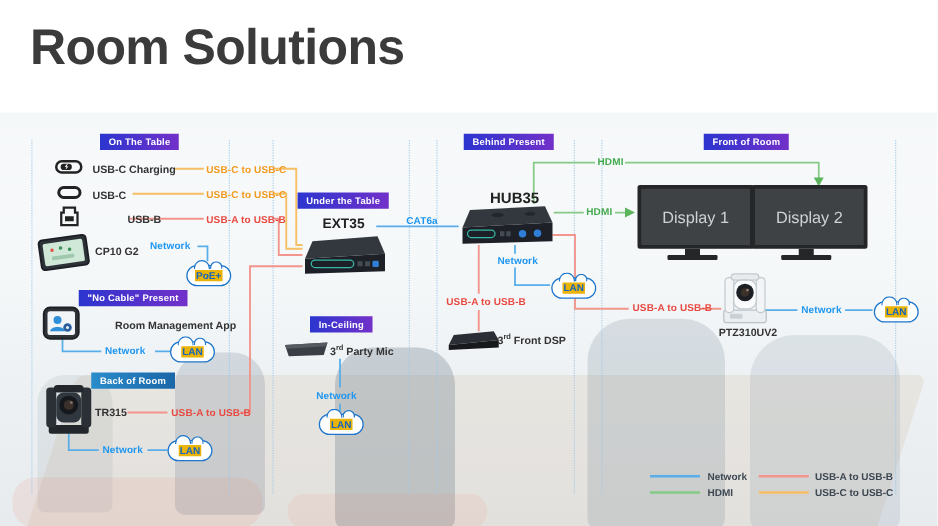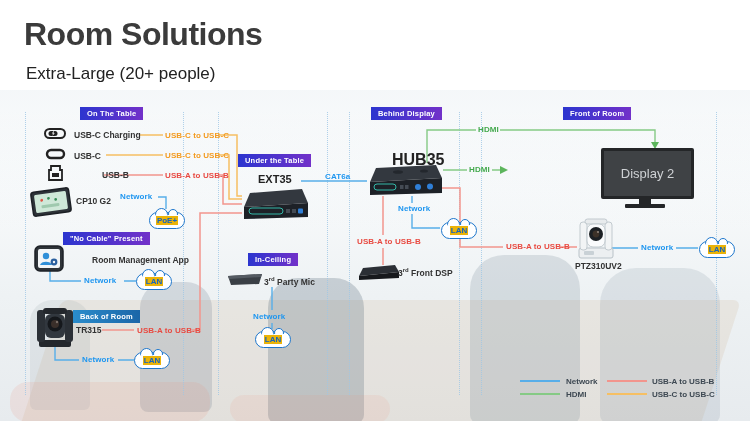--- a/index.html
+++ b/index.html
@@ -11,7 +11,7 @@
   
   .bgshape{position:absolute;pointer-events:none;}
   
-  .title{position:absolute;left:24px;top:16px;font-size:32px;font-weight:bold;color:#3b3b3b;letter-spacing:-0.5px;}
+  .title{position:absolute;left:24px;top:16px;font-size:40px;font-weight:bold;color:#3b3b3b;letter-spacing:-0.5px;}
   .subtitle{position:absolute;left:26px;top:64px;font-size:17px;color:#222;}
   
   .badge{position:absolute;color:#fff;font-size:7.5px;font-weight:bold;padding:2px 7px;letter-spacing:0.2px;

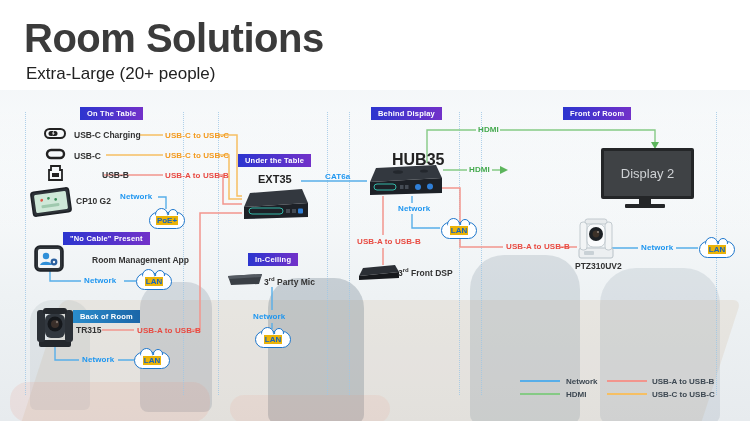--- a/index.html
+++ b/index.html
@@ -71,7 +71,6 @@
   <div class="divider" style="left:716px;"></div>
 
   <div class="title">Room Solutions</div>
-  <div class="subtitle">Extra-Large (20+ people)</div>
 
   <div class="badge" style="left:80px;top:107px;">On The Table</div>
   <div class="badge" style="left:238px;top:107px;margin-top:47px;">Under the Table</div>

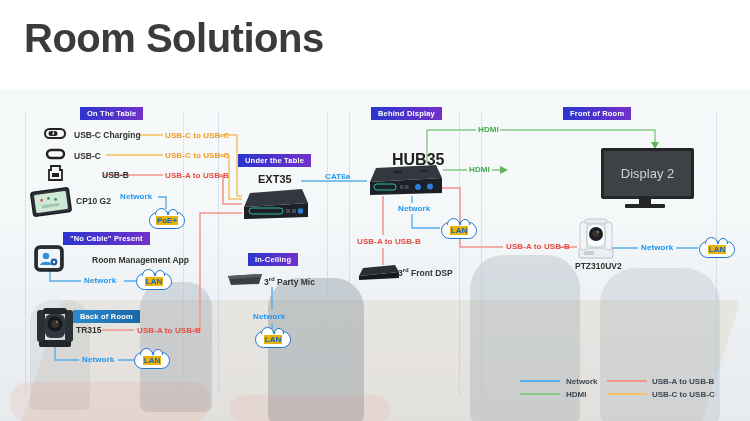--- a/index.html
+++ b/index.html
@@ -74,7 +74,7 @@
 
   <div class="badge" style="left:80px;top:107px;">On The Table</div>
   <div class="badge" style="left:238px;top:107px;margin-top:47px;">Under the Table</div>
-  <div class="badge" style="left:371px;top:107px;">Behind Display</div>
+  <div class="badge" style="left:371px;top:107px;">Behind Present</div>
   <div class="badge" style="left:563px;top:107px;">Front of Room</div>
   <div class="badge" style="left:63px;top:232px;">"No Cable" Present</div>
   <div class="badge" style="left:248px;top:253px;text-align:right;">In-Ceiling</div>

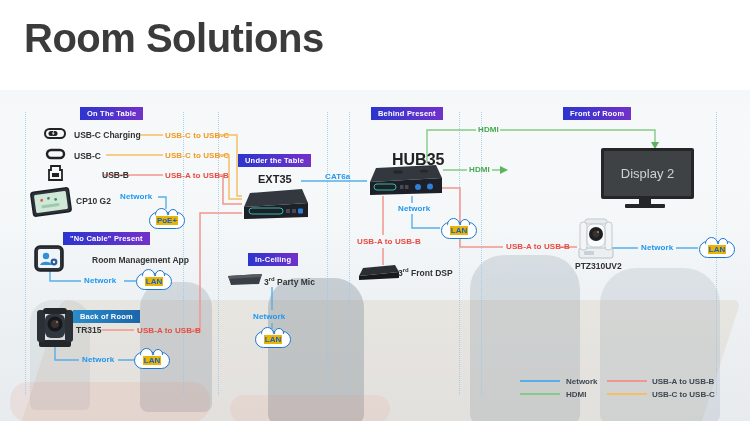--- a/index.html
+++ b/index.html
@@ -22,7 +22,7 @@
   
   .devlabel{position:absolute;font-size:8.5px;font-weight:bold;color:#333;white-space:nowrap;}
   .devlabel.big{font-size:11px;color:#222;}
-  .devlabel.med{font-size:16px;color:#222;}
+  .devlabel.med{font-size:12px;color:#222;}
   .clabel{position:absolute;font-size:8px;font-weight:bold;white-space:nowrap;letter-spacing:0.1px;}
   .clabel.orange{color:#f39a1f;}
   .clabel.red{color:#e84a41;}

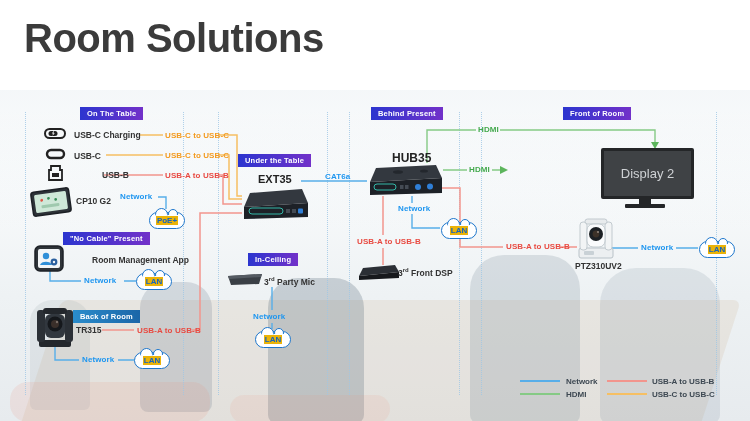--- a/index.html
+++ b/index.html
@@ -254,6 +254,13 @@
     <span>3</span><sup>rd</sup><span> Front DSP</span>
   </div>
 
+  <div class="display" style="left:510px;top:148px;">
+    <div class="screen">
+        <span>Display 1</span>
+      </div>
+    <div class="neck"></div>
+      <div class="foot"></div>
+  </div>
   <div class="display" style="left:601px;top:148px;">
     <div class="screen">
         <span>Display 2</span>

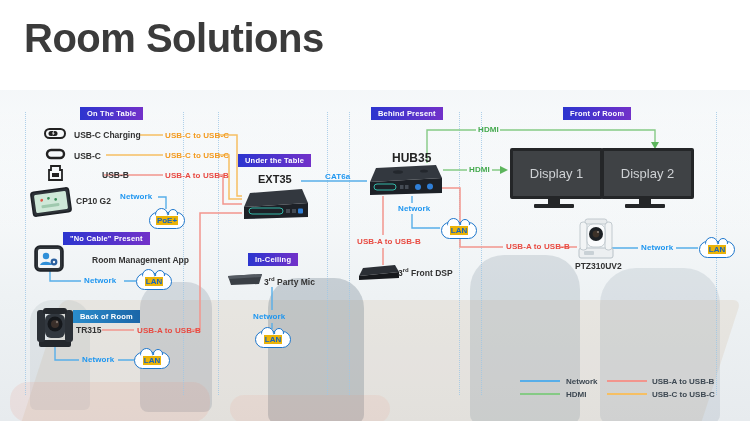--- a/index.html
+++ b/index.html
@@ -78,7 +78,7 @@
   <div class="badge" style="left:563px;top:107px;">Front of Room</div>
   <div class="badge" style="left:63px;top:232px;">"No Cable" Present</div>
   <div class="badge" style="left:248px;top:253px;text-align:right;">In-Ceiling</div>
-  <div class="badge steel" style="left:73px;top:310px;">Back of Room</div>
+  <div class="badge steel" style="left:73px;top:298px;">Back of Room</div>
 
   <svg style="left:0;top:0;" width="750" height="421" viewBox="0 0 750 421" fill="none">
 

